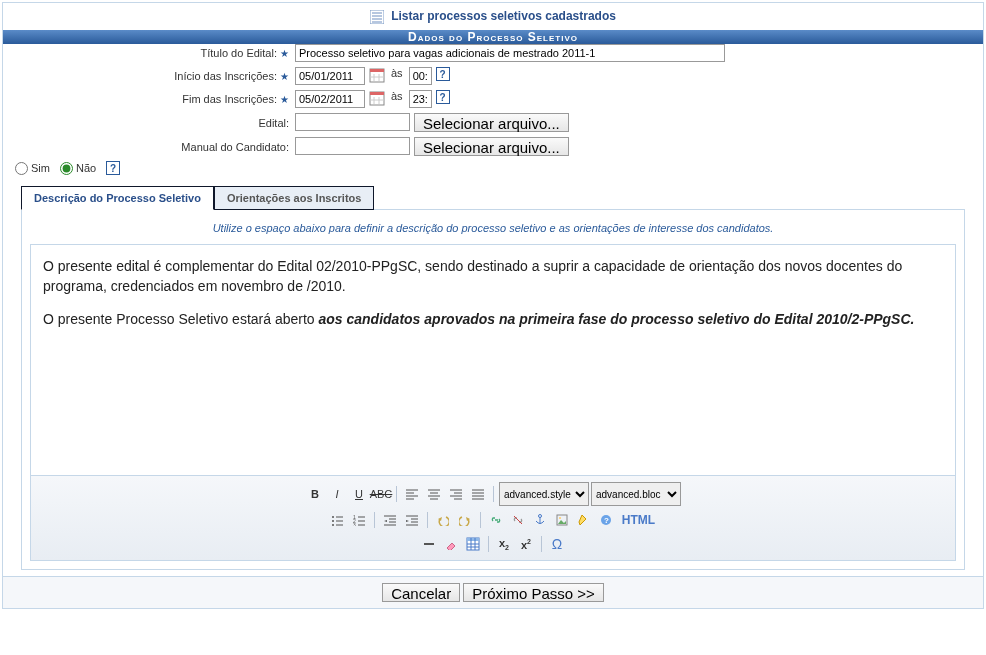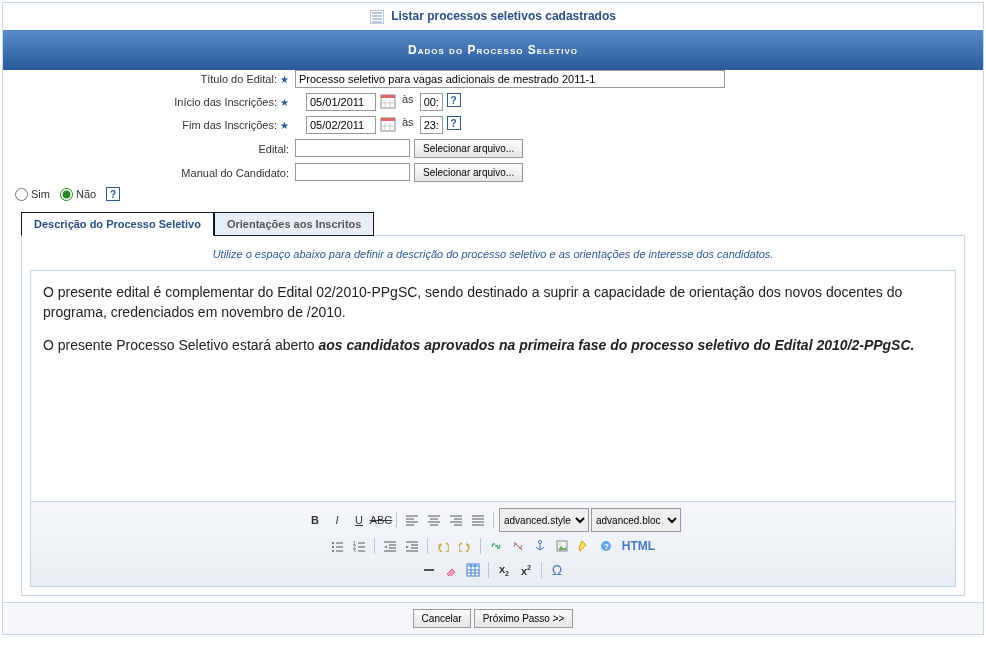--- a/index.html
+++ b/index.html
@@ -8,7 +8,7 @@
 .top-link { text-align: center; padding: 6px; font-weight: bold; }
 .top-link a { color: #2a4f8a; text-decoration: none; font-size: 12px; }
 .top-link .icon { display: inline-block; width: 14px; height: 14px; vertical-align: middle; margin-right: 4px; }
-.section-header { background: linear-gradient(#5a8bc8, #2a5a9a); color: #fff; text-align: center; font-size: 12px; font-weight: bold; padding: 13px; letter-spacing: 1px; font-variant: small-caps; }
+.section-header { background: linear-gradient(#5a8bc8, #2a5a9a); color: #fff; text-align: center; font-size: 12px; font-weight: bold; padding: 0; letter-spacing: 1px; font-variant: small-caps; }
 .form-area { padding: 0 12px; }
 .form-row { display: flex; align-items: center; margin-bottom: 5px; }
 .form-label { width: 280px; text-align: right; padding-right: 6px; color: #333; font-size: 11px; }

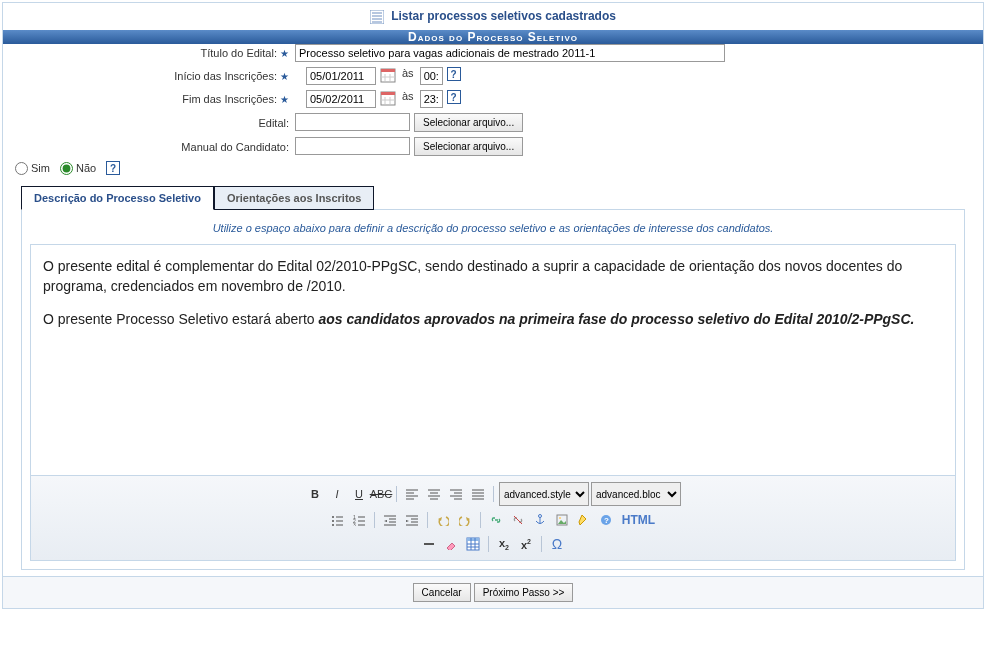--- a/index.html
+++ b/index.html
@@ -16,7 +16,7 @@
 .form-value { display: flex; align-items: flex-start; gap: 4px; }
 input[type="text"] { border: 1px solid #999; font-size: 11px; padding: 1px 3px; height: 18px; }
 .input-title { width: 430px; }
-.input-date { width: 70px; margin-left: 11px; }
+.input-date { width: 70px; }
 .input-time { width: 23px; }
 .input-file { width: 115px; }
 .btn { background: linear-gradient(#fafafa, #e6e6e6); border: 1px solid #999; font-size: 10px; padding: 1px 8px; height: 19px; cursor: pointer; }

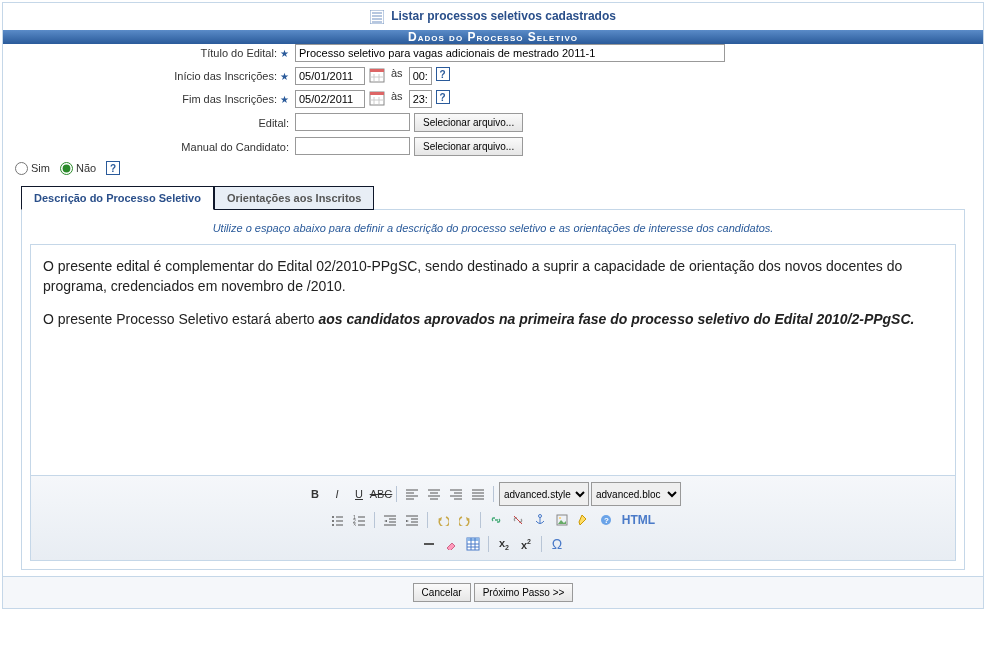--- a/index.html
+++ b/index.html
@@ -19,7 +19,7 @@
 .input-date { width: 70px; }
 .input-time { width: 23px; }
 .input-file { width: 115px; }
-.btn { background: linear-gradient(#fafafa, #e6e6e6); border: 1px solid #999; font-size: 10px; padding: 1px 8px; height: 19px; cursor: pointer; }
+.btn { background: linear-gradient(#fafafa, #e6e6e6); border: 1px solid #999; font-size: 15px; padding: 1px 8px; height: 19px; cursor: pointer; }
 .help-icon { display: inline-block; width: 14px; height: 14px; border: 1px solid #2a5a9a; color: #2a5a9a; font-weight: bold; font-size: 10px; text-align: center; line-height: 13px; cursor: pointer; }
 .cal-icon { display: inline-block; width: 16px; height: 16px; cursor: pointer; }
 .as-label { font-size: 11px; margin: 0 2px; }

